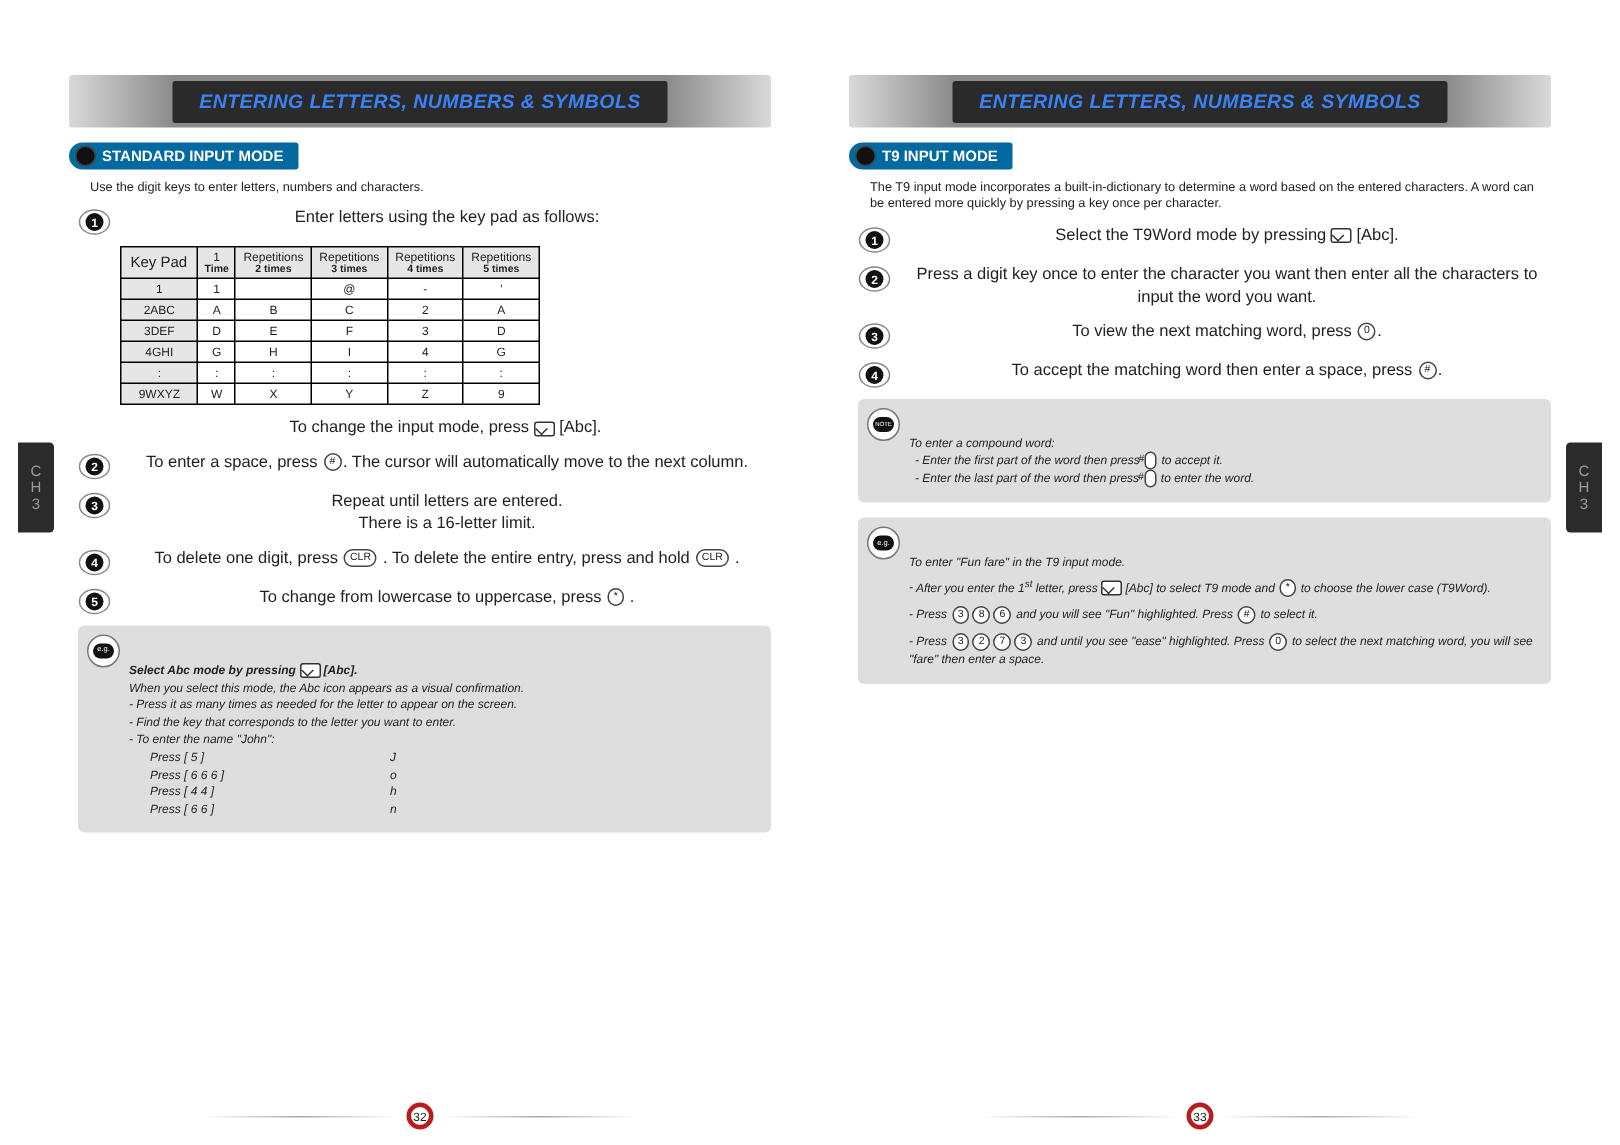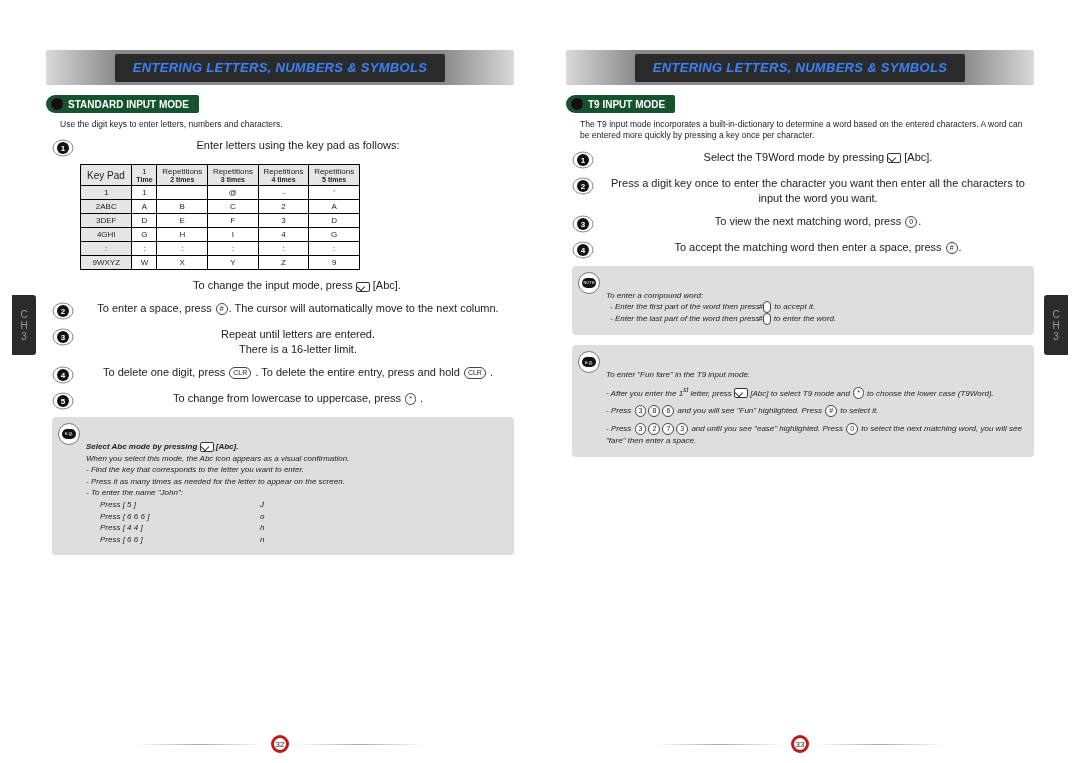--- a/index.html
+++ b/index.html
@@ -16,7 +16,7 @@
   .banner-text { color:#3b82f6; font-weight:bold; font-size: 13px; letter-spacing: 0.3px; font-style: italic; white-space: nowrap; }
 
   
-  .section-pill { display:inline-flex; align-items:center; background:#14532d; color:#fff; font-weight:bold; font-size:10px; height:18px; border-radius: 9px 2px 2px 9px; padding: 0 10px 0 4px; margin-bottom:6px; }
+  .section-pill { display:inline-flex; align-items:center; background:#0369a1; color:#fff; font-weight:bold; font-size:10px; height:18px; border-radius: 9px 2px 2px 9px; padding: 0 10px 0 4px; margin-bottom:6px; }
   .section-pill .dot { width:14px; height:14px; border-radius:50%; background:#111; border:1px solid #444; margin-right:4px; }
 
   .intro { font-size:8.5px; line-height:1.35; padding-left:14px; margin-bottom:8px; }

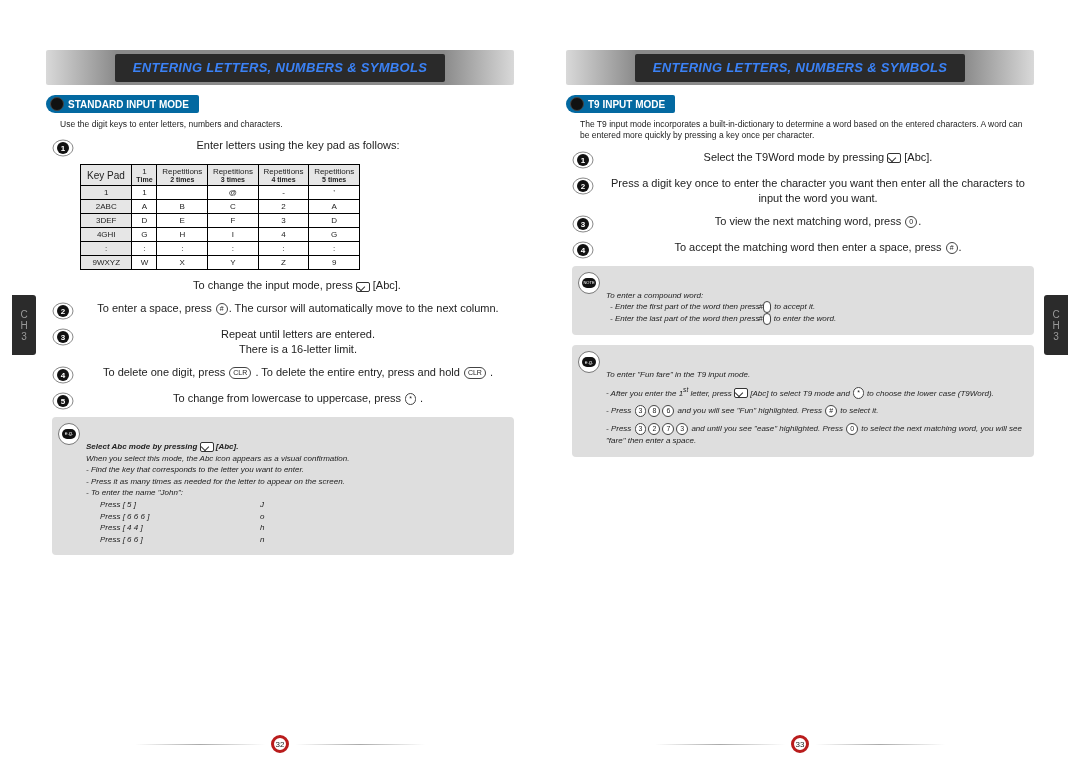--- a/index.html
+++ b/index.html
@@ -220,8 +220,8 @@
       <div><strong><span>Select Abc mode by pressing </span><span class="icon-mode"></span><span> [Abc].</span></strong></div>
       <div>When you select this mode, the Abc icon appears as a visual confirmation.</div>
       <ul>
+        <li>Press it as many times as needed for the letter to appear on the screen.</li>
         <li>Find the key that corresponds to the letter you want to enter.</li>
-        <li>Press it as many times as needed for the letter to appear on the screen.</li>
         <li>To enter the name "John":</li>
       </ul>
       <div class="presslist indent" id="presslist">

